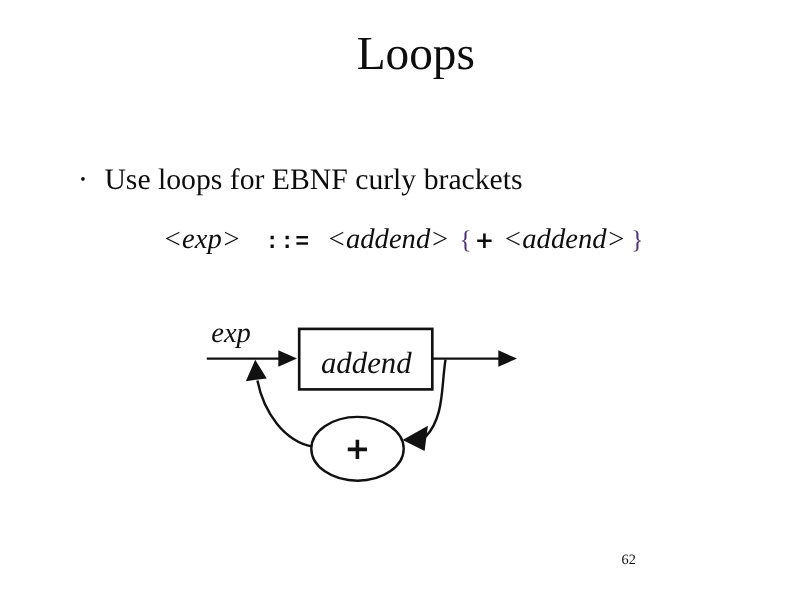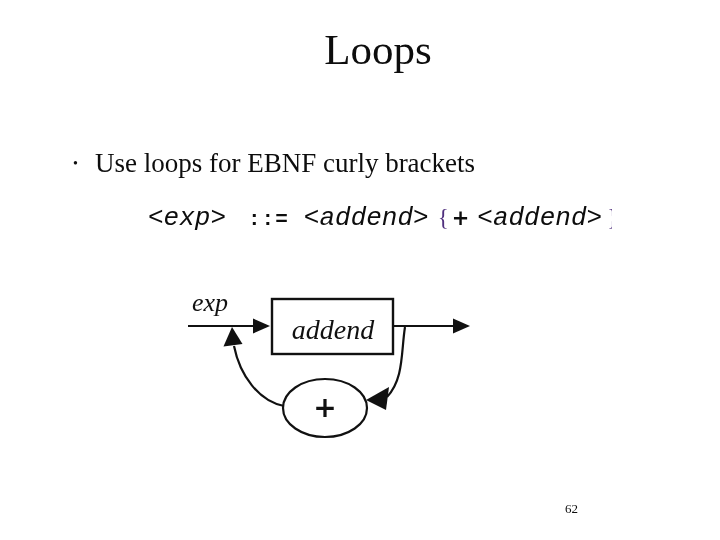--- a/index.html
+++ b/index.html
@@ -44,7 +44,7 @@
   }
   .grammar .nt {
     font-style: italic;
-    font-family: Liberation Mono, monospace;
+    font-family: Liberation Serif, serif;
   }
   .grammar .op {
     font-family: "Liberation Mono", "DejaVu Sans Mono", monospace;

